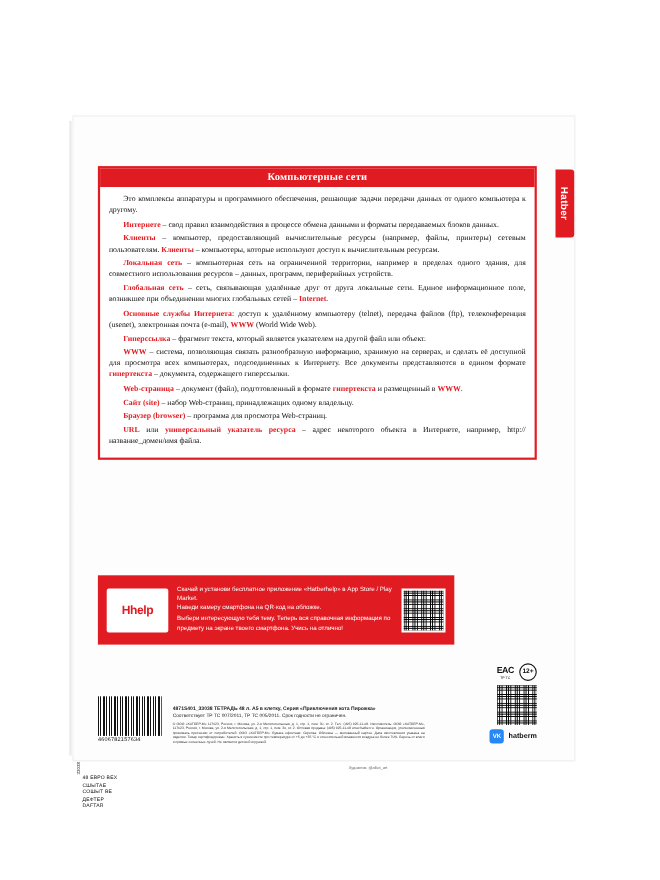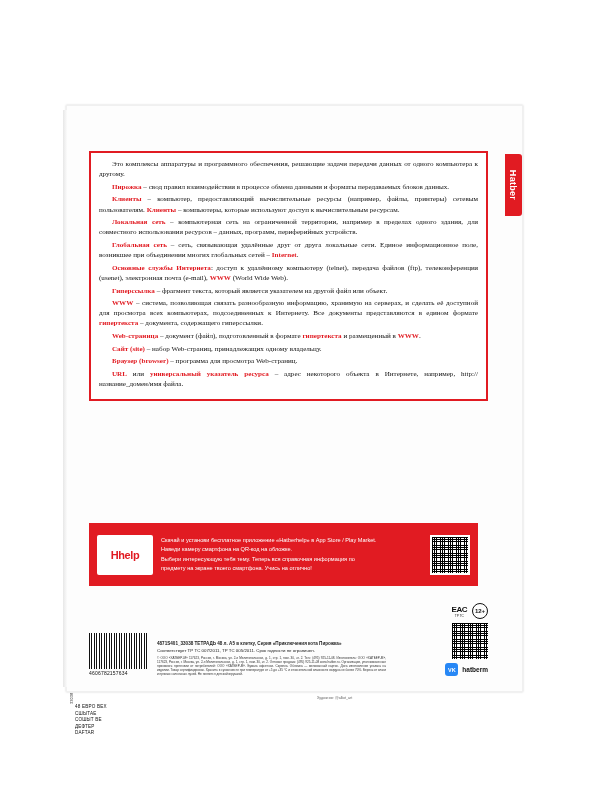--- a/index.html
+++ b/index.html
@@ -335,6 +335,7 @@
     </div>
 
     <div id="panel">
+      <div id="panel-title">Компьютерные сети</div>
       <div id="panel-body">
         <p><span>Это комплексы аппаратуры и программного обеспечения, решающие задачи передачи данных от одного компьютера к другому.</span></p>
         <p><span><span class="term">Пирожка</span> – свод правил взаимодействия в процессе обмена данными и форматы передаваемых блоков данных.</span></p>

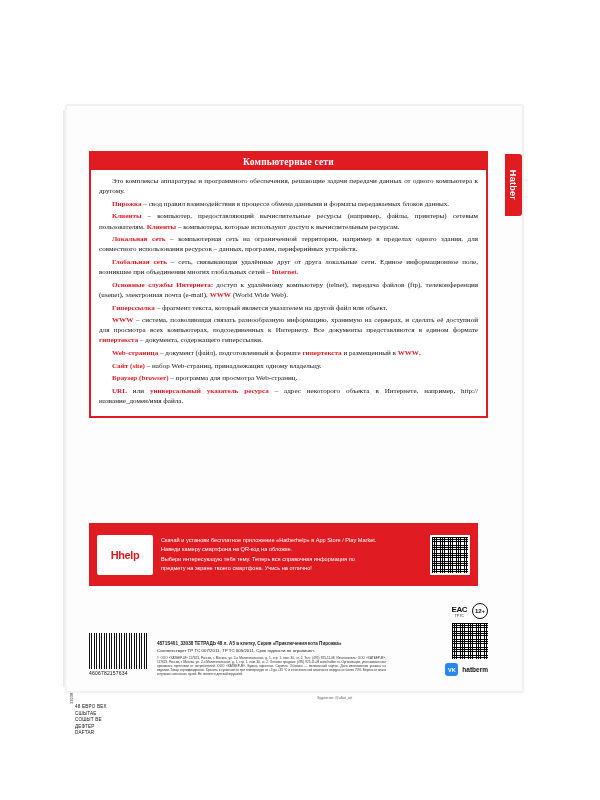--- a/index.html
+++ b/index.html
@@ -338,7 +338,7 @@
       <div id="panel-title">Компьютерные сети</div>
       <div id="panel-body">
         <p><span>Это комплексы аппаратуры и программного обеспечения, решающие задачи передачи данных от одного компьютера к другому.</span></p>
-        <p><span><span class="term">Пирожка</span> – свод правил взаимодействия в процессе обмена данными и форматы передаваемых блоков данных.</span></p>
+        <p><span><span class="term">Интернете</span> – свод правил взаимодействия в процессе обмена данными и форматы передаваемых блоков данных.</span></p>
         <p><span><span class="term">Клиенты</span> – компьютер, предоставляющий вычислительные ресурсы (например, файлы, принтеры) сетевым пользователям. <span class="term">Клиенты</span> – компьютеры, которые используют доступ к вычислительным ресурсам.</span></p>
         <p><span><span class="term">Локальная сеть</span> – компьютерная сеть на ограниченной территории, например в пределах одного здания, для совместного использования ресурсов – данных, программ, периферийных устройств.</span></p>
         <p><span><span class="term">Глобальная сеть</span> – сеть, связывающая удалённые друг от друга локальные сети. Единое информационное поле, возникшее при объединении многих глобальных сетей – <span class="term">Internet</span>.</span></p>

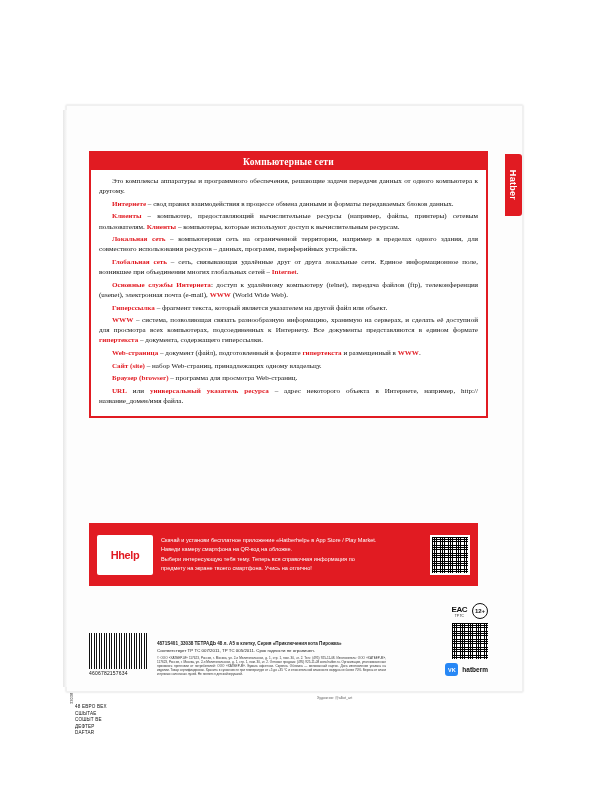--- a/index.html
+++ b/index.html
@@ -110,7 +110,7 @@
     position: absolute;
     left: 22px;
     top: 417px;
-    width: 389px;
+    width: 324px;
     height: 63px;
     background: #e11b22;
     box-sizing: border-box;

